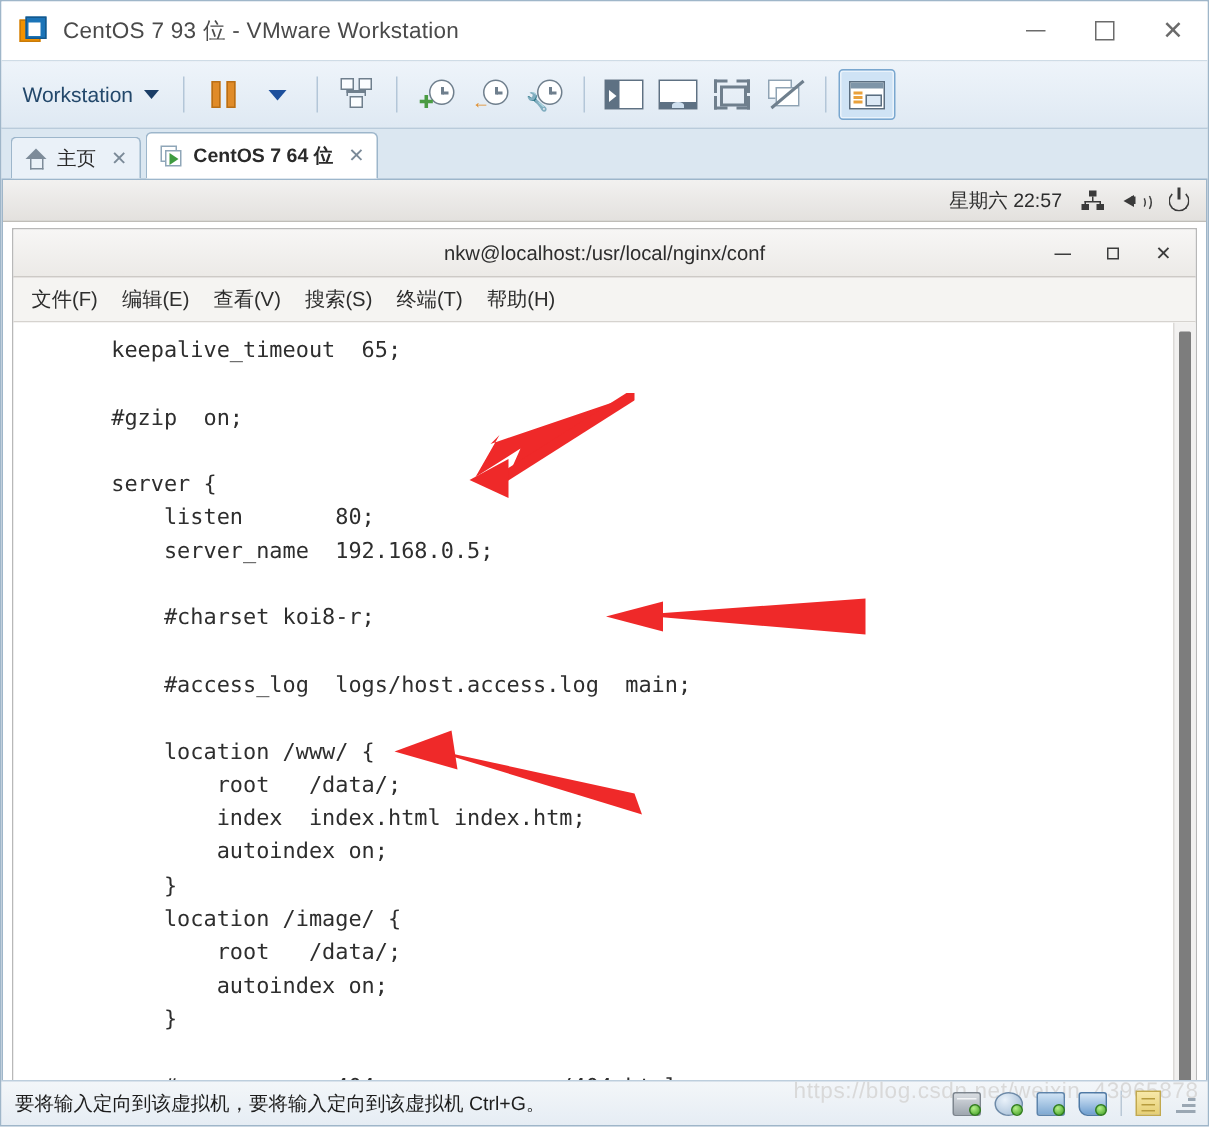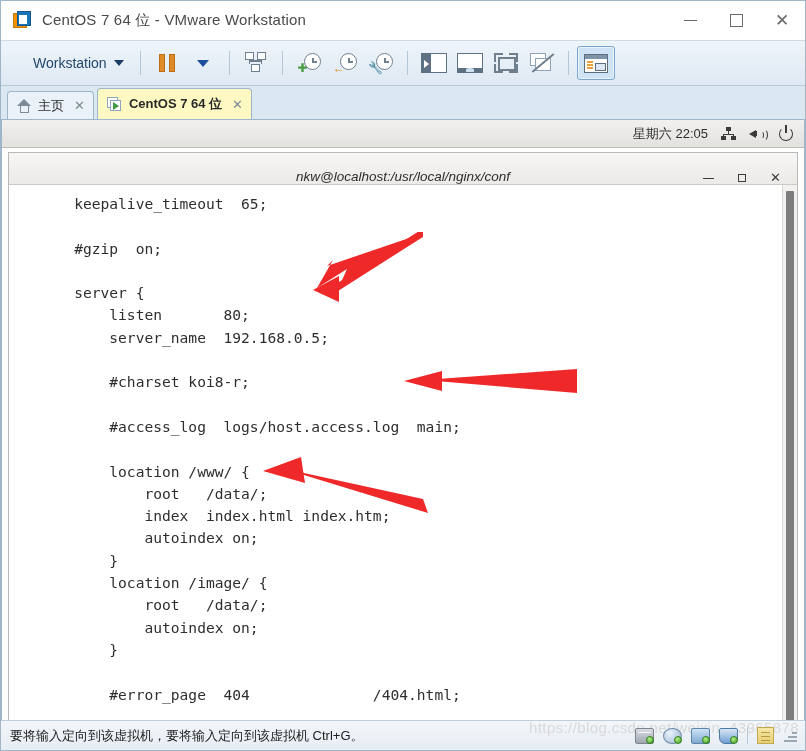--- a/index.html
+++ b/index.html
@@ -165,7 +165,7 @@
         <span class="sq2"></span>
         <span class="sq3"></span>
     </span>
-    <span class="tb-title">CentOS 7 64 位 - VMware Workstation</span>
+    <span class="tb-title">CentOS 7 93 位 - VMware Workstation</span>
     <div class="wincontrols">
       <div class="wc">
           <span class="min"></span>

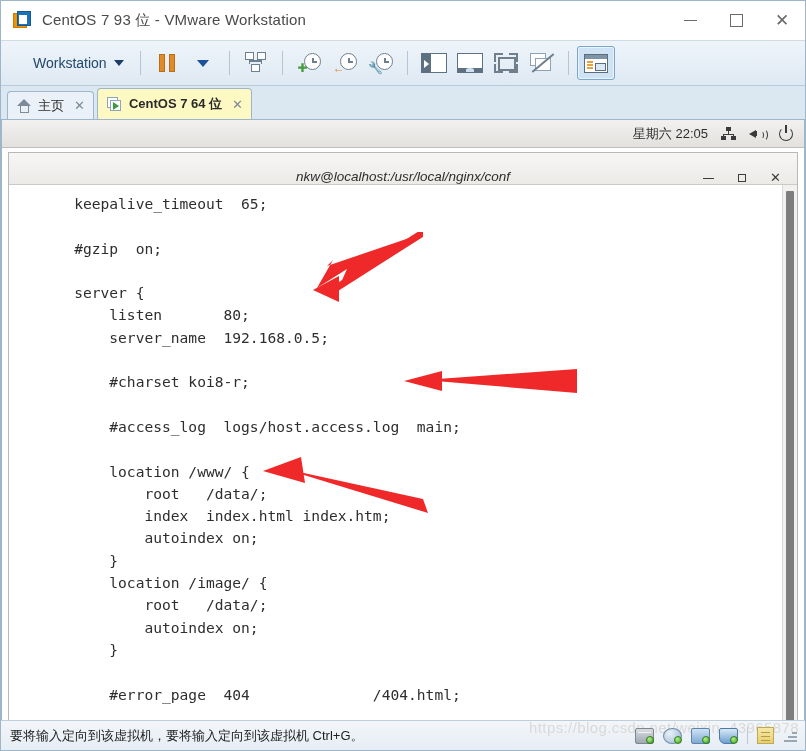--- a/index.html
+++ b/index.html
@@ -28,7 +28,7 @@
 
   
   .toolbar{height:44px;min-height:44px;background:linear-gradient(#eef4fa,#dfe9f3);
-           border-bottom:1px solid #b9cbdb;display:flex;align-items:center;padding:0 24px;}
+           border-bottom:1px solid #b9cbdb;display:flex;align-items:center;padding:0 6px;}
   .ws-menu{display:flex;align-items:center;gap:7px;font-size:14px;color:#23486b;padding:4px 8px;}
   .caret{width:0;height:0;border-left:5px solid transparent;border-right:5px solid transparent;border-top:6px solid #1a3d66;}
   .tsep{width:1px;height:24px;background:#b3c6d8;margin:0 8px;}

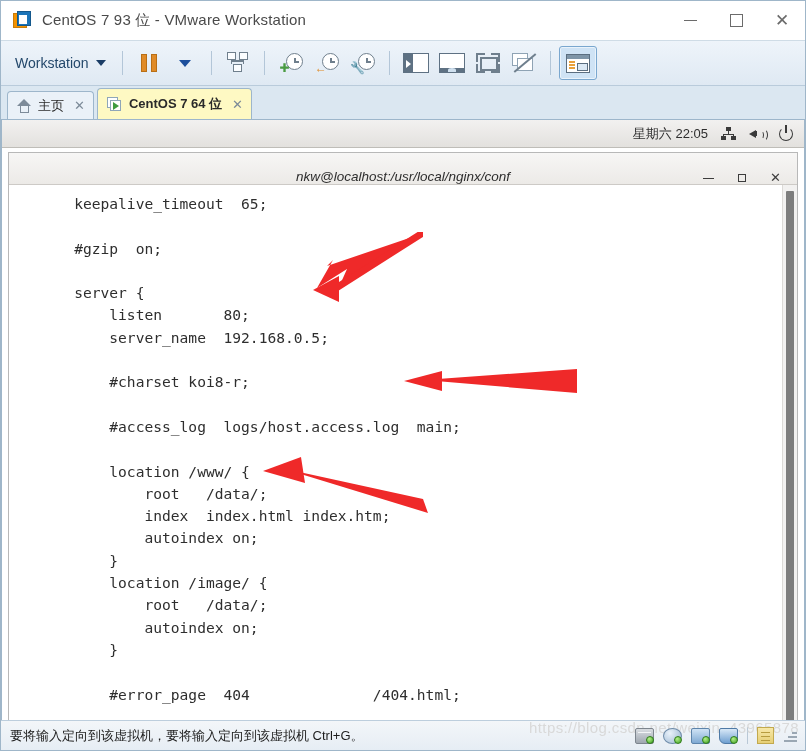--- a/index.html
+++ b/index.html
@@ -77,7 +77,7 @@
             border-bottom:1px solid #9db6cb;}
   .tab{height:27px;display:flex;align-items:center;gap:6px;padding:0 8px 0 9px;margin-right:3px;
        background:#eaf1f8;border:1px solid #9db6cb;border-bottom:none;border-radius:4px 4px 0 0;font-size:13px;color:#2a2a2a;}
-  .tab.active{background:#fef9c3;height:30px;font-weight:bold;}
+  .tab.active{background:#ffffff;height:30px;font-weight:bold;}
   .tab .x{color:#7b8a98;font-size:13px;margin-left:4px;}
   .home-ic{width:15px;height:14px;position:relative;}
   .home-ic .roof{position:absolute;left:0;top:0;width:0;height:0;border-left:7.5px solid transparent;border-right:7.5px solid transparent;border-bottom:7px solid #7d8b99;}

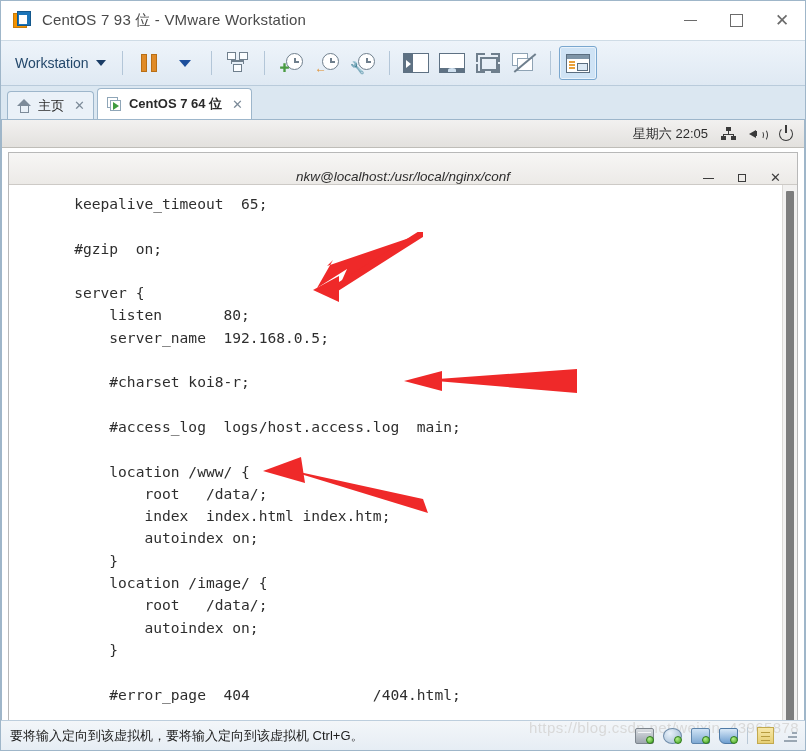--- a/index.html
+++ b/index.html
@@ -294,7 +294,7 @@
 
     <div class="gnome-panel">
       <div class="gp-right">
-        <span>星期六 22:05</span>
+        <span>星期六 22:57</span>
         <span class="netic">
           <i style="left:5px;top:0;width:5px;height:4px;"></i>
           <i style="left:0;bottom:0;width:5px;height:4px;"></i>

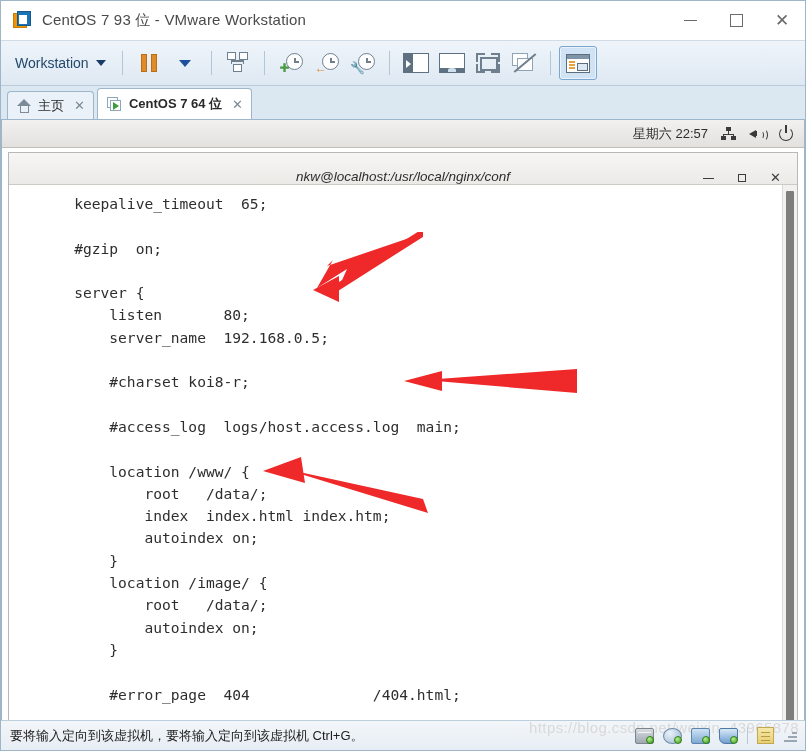--- a/index.html
+++ b/index.html
@@ -115,7 +115,7 @@
   .termwrap{flex:1;position:relative;padding:4px 6px 0 6px;box-sizing:border-box;display:flex;flex-direction:column;background:#ffffff;}
   .term{flex:1;display:flex;flex-direction:column;border:1px solid #b8b8b8;background:#ffffff;min-height:0;}
   .term-title{height:31px;min-height:31px;background:linear-gradient(#f7f6f5,#eceae7);
-              border-bottom:1px solid #cdcac6;display:flex;align-items:flex-end;position:relative;font-style:italic;}
+              border-bottom:1px solid #cdcac6;display:flex;align-items:center;position:relative;}
   .term-title .t{position:absolute;left:0;right:0;text-align:center;font-size:13.5px;color:#2d2d2d;}
   .term-ctl{margin-left:auto;display:flex;align-items:center;gap:24px;padding-right:16px;z-index:2;}
   .term-ctl span{color:#3c3c3c;font-size:13px;line-height:1;}

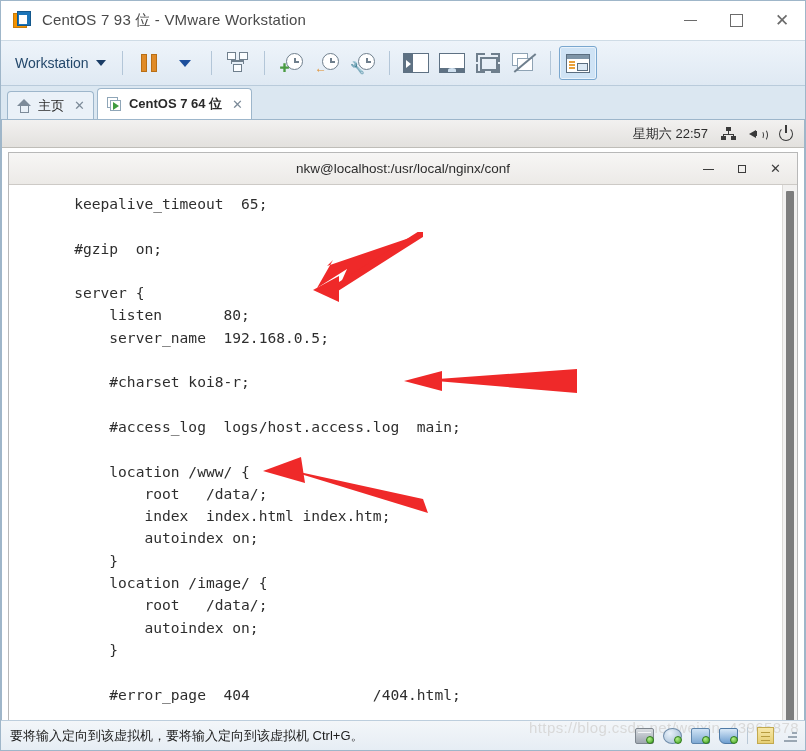--- a/index.html
+++ b/index.html
@@ -328,6 +328,14 @@
             <span>✕</span>
           </div>
         </div>
+        <div class="term-menu">
+          <span>文件(F)</span>
+          <span>编辑(E)</span>
+          <span>查看(V)</span>
+          <span>搜索(S)</span>
+          <span>终端(T)</span>
+          <span>帮助(H)</span>
+        </div>
         <div class="term-body">
           <div class="term-text">    keepalive_timeout  65;
 

